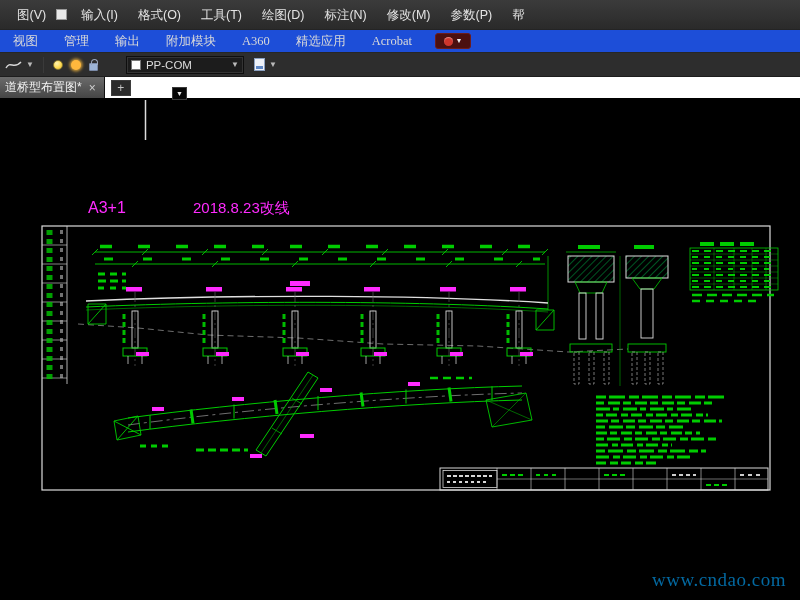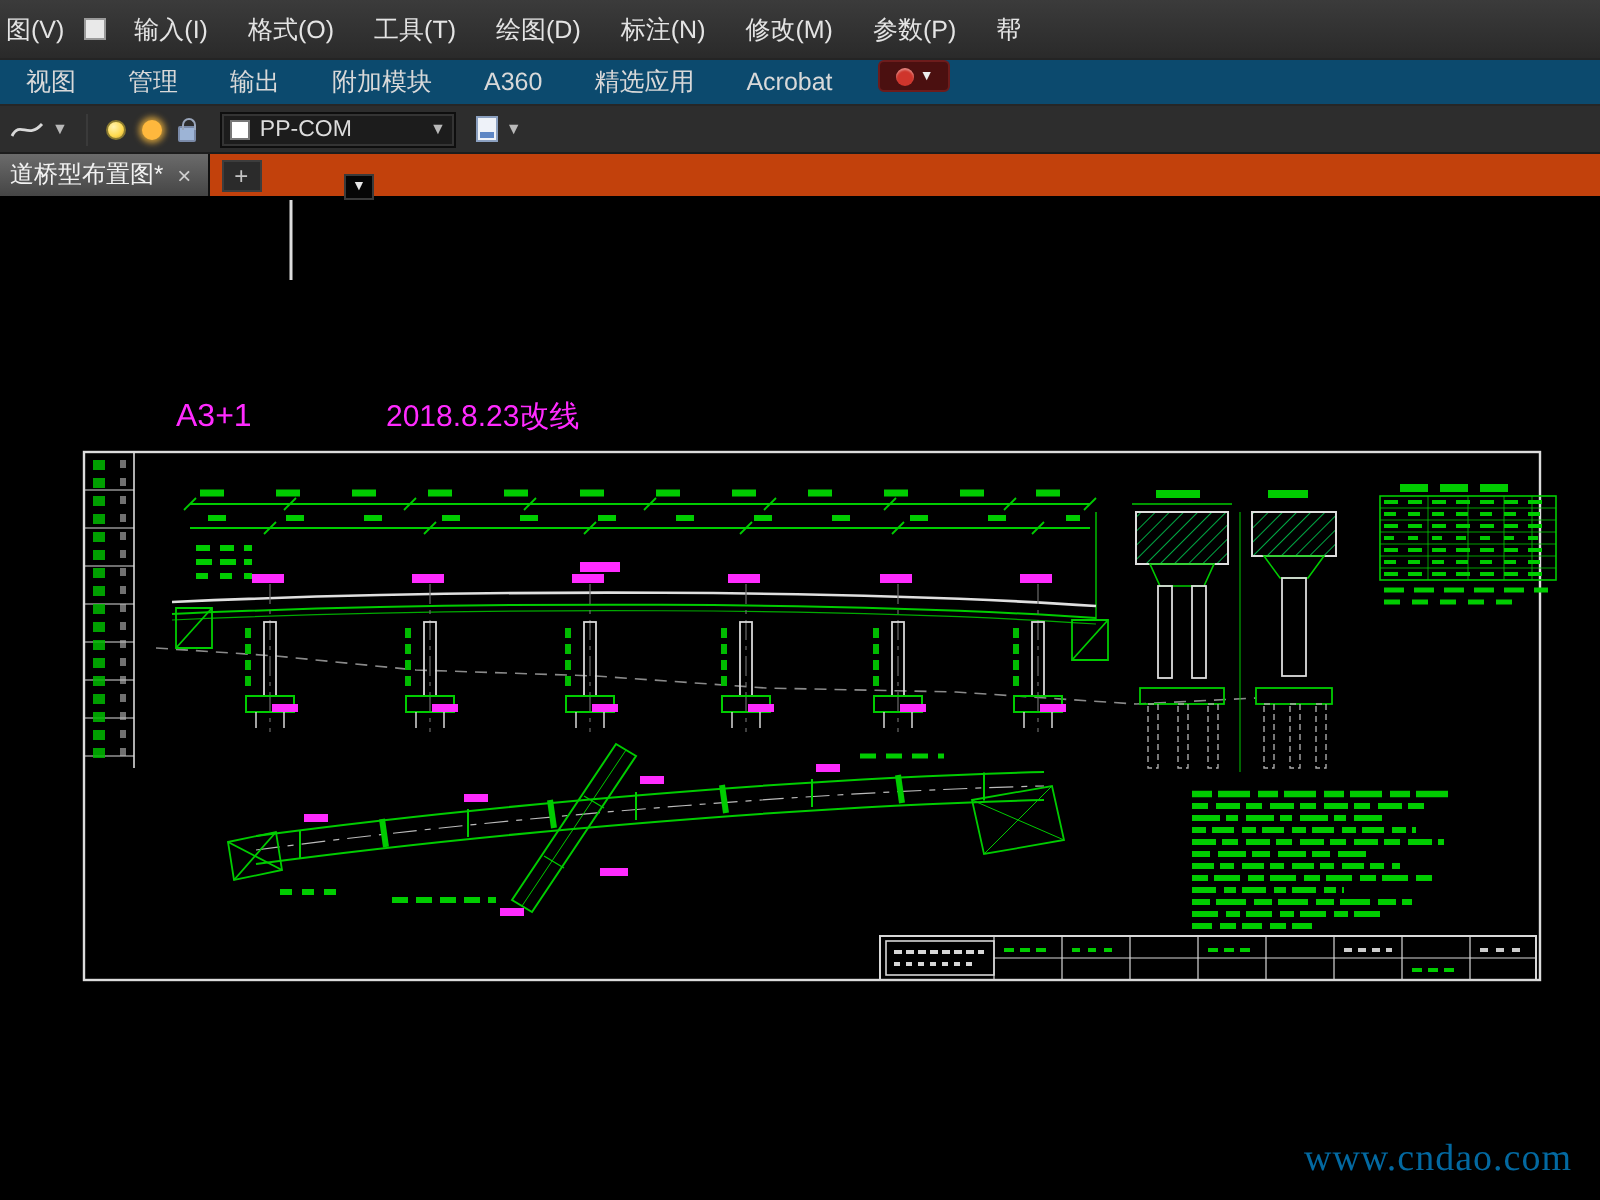--- a/index.html
+++ b/index.html
@@ -17,7 +17,7 @@
     white-space:nowrap; overflow:hidden; border-bottom:1px solid #242424;
   }
   .menu-item { padding:0 10px; line-height:30px; cursor:default; }
-  .menu-item:first-child { padding-left:3px; }
+  .menu-item:first-child { padding-left:17px; }
   .mini-doc-icon {
     display:inline-block; width:11px; height:11px; background:#e9e9e9;
     border:1px solid #9a9a9a; margin:0 4px 0 0; vertical-align:middle;

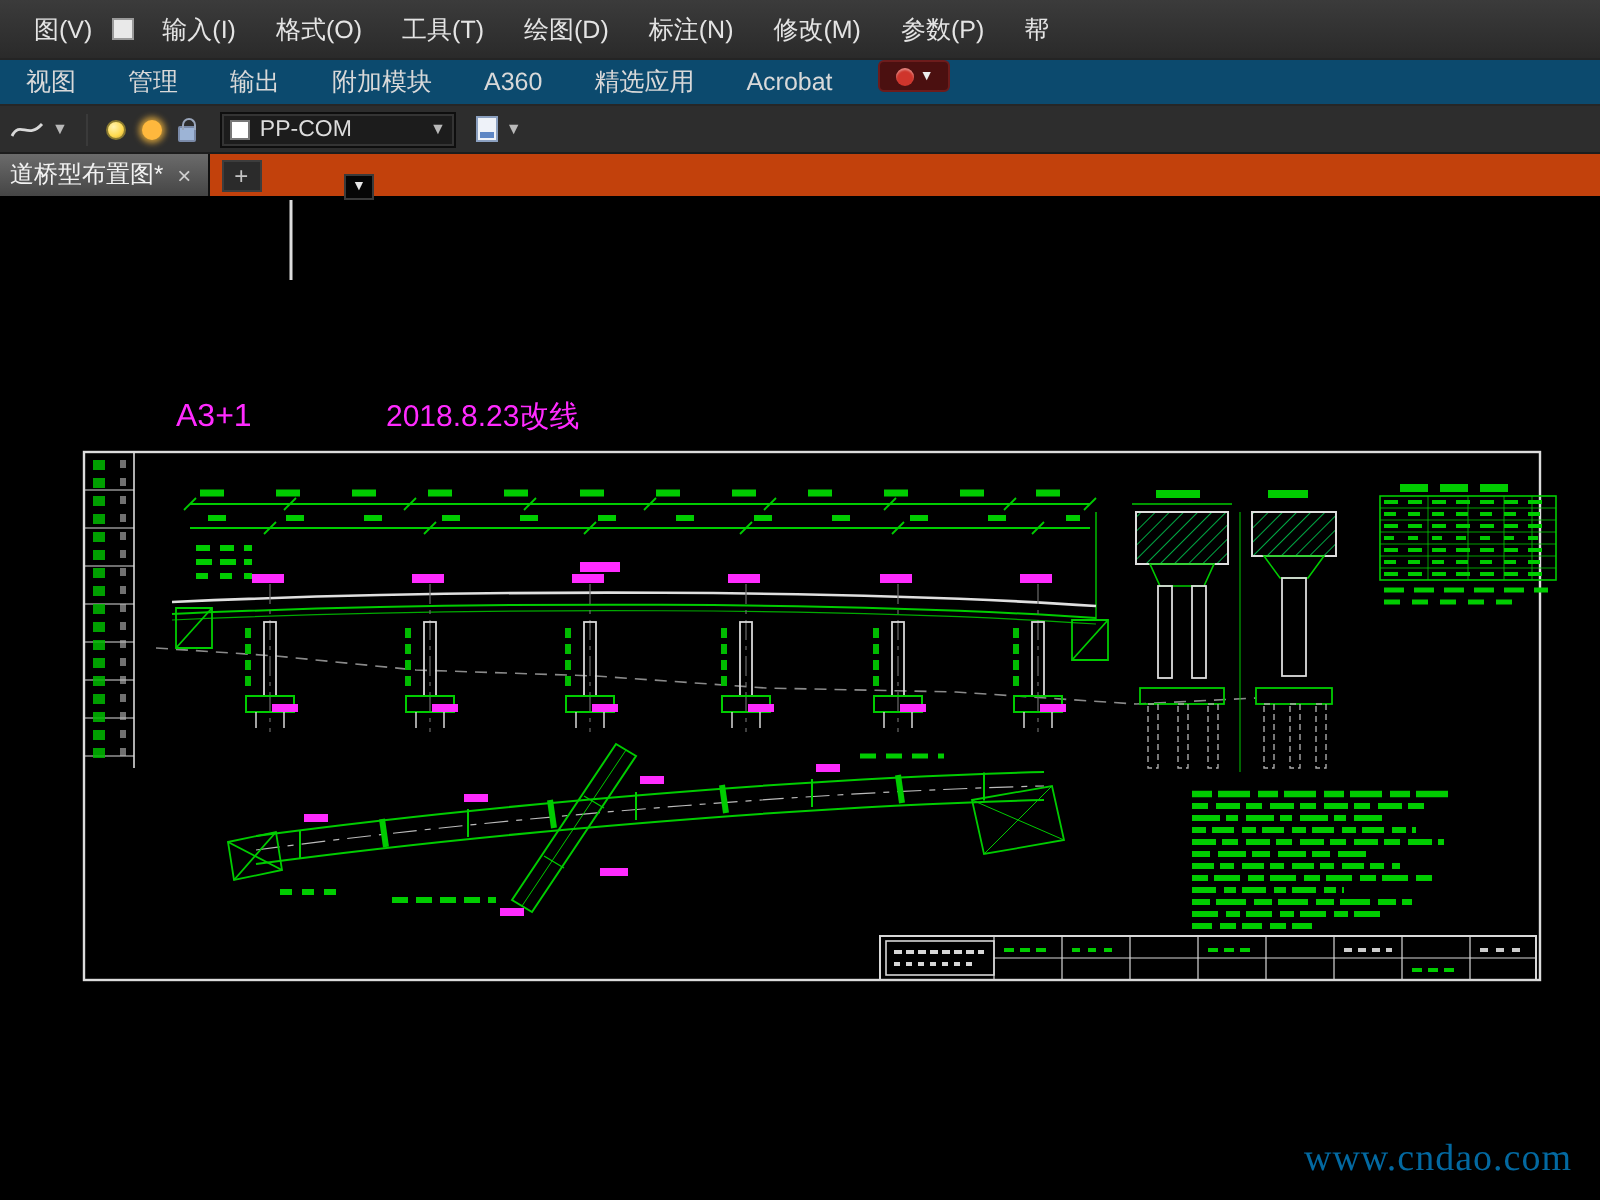--- a/index.html
+++ b/index.html
@@ -25,9 +25,9 @@
   
   .ribbon {
     position:absolute; top:30px; left:0; width:800px; height:23px;
-    background:#0c4a6e; display:flex; align-items:flex-start;
+    background:#1d4ed8; display:flex; align-items:center;
     color:#d9d9d9; font-size:12.5px; border-bottom:1px solid #262626;
-    white-space:nowrap; overflow:hidden;
+    white-space:nowrap; overflow:hidden;font-family:Liberation Serif, serif;
   }
   .ribbon-tab { padding:0 13px; line-height:23px; cursor:default; }
   .red-tool {

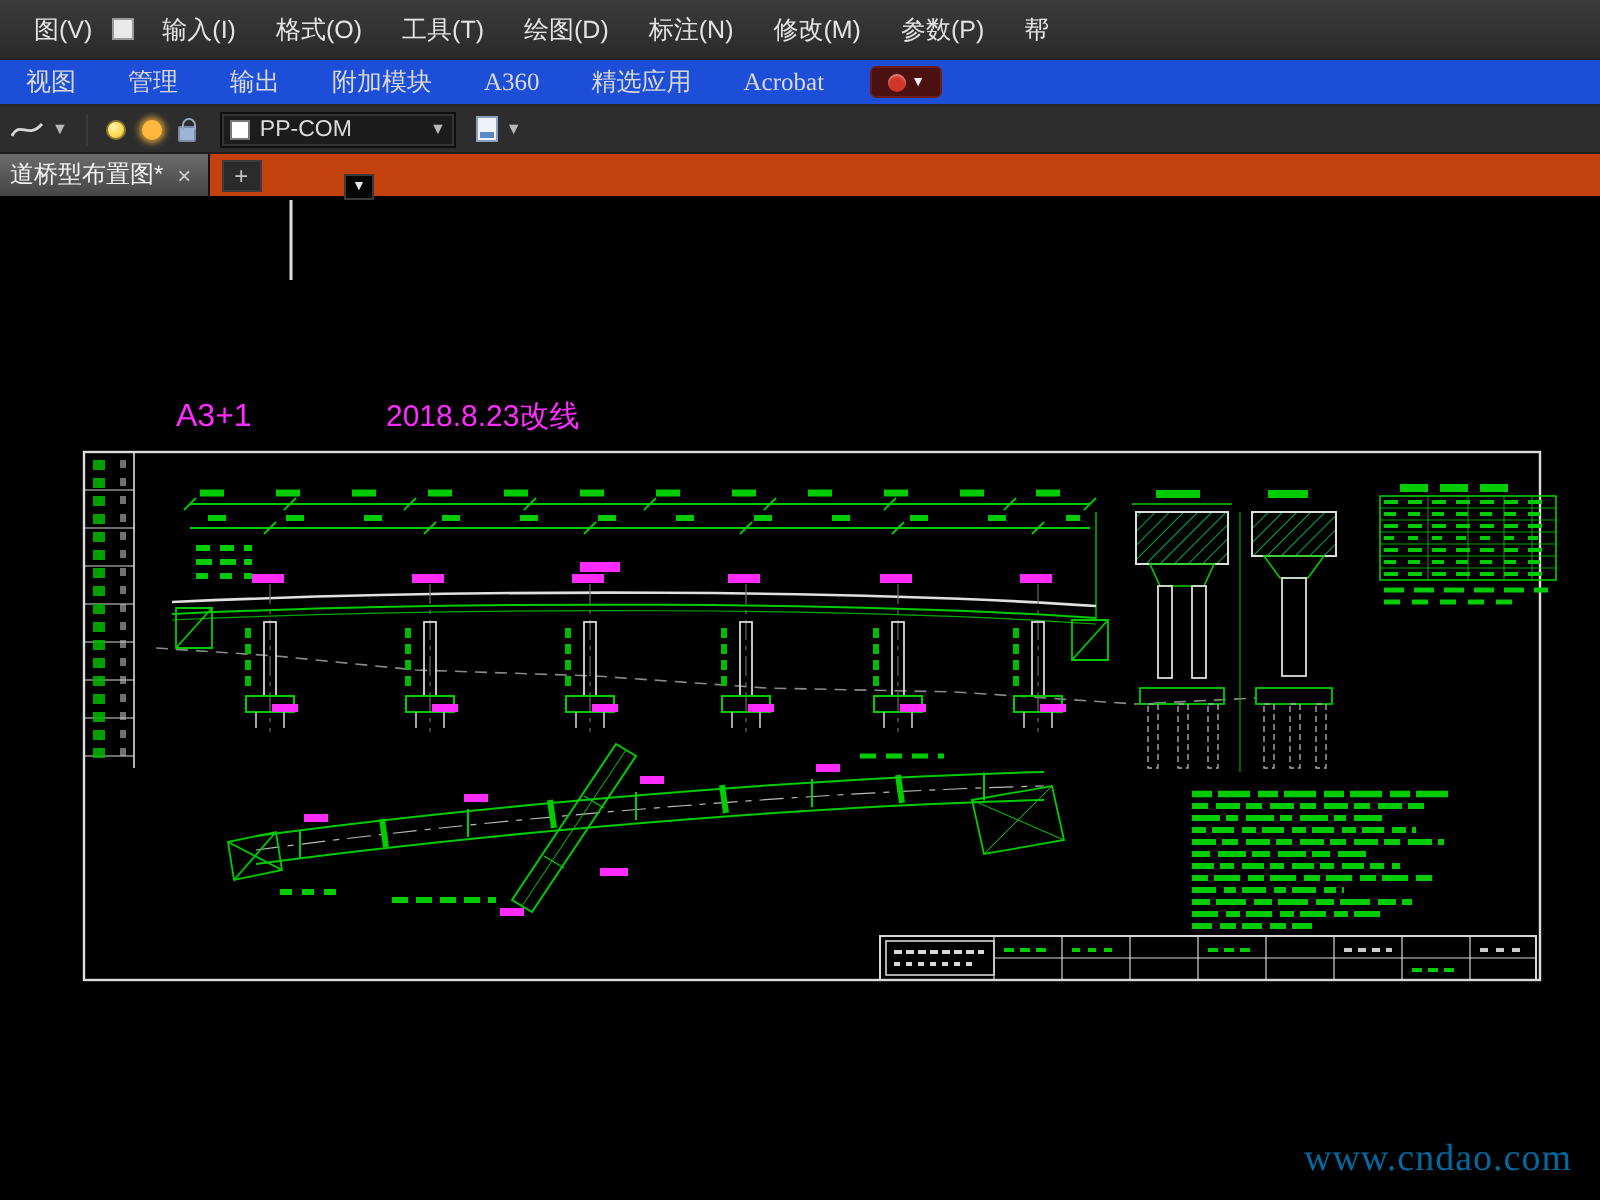--- a/index.html
+++ b/index.html
@@ -57,7 +57,7 @@
     width:5px; height:5px; border:1.5px solid #9aa6bb; border-bottom:none;
     border-radius:4px 4px 0 0; }
   .layer-combo {
-    width:118px; height:18px; margin-left:8px; background:#1c1c1c;
+    width:118px; height:18px; margin-left:24px; background:#1c1c1c;
     border:1px solid #0e0e0e; box-shadow:inset 0 0 0 1px #343434;
     display:flex; align-items:center; padding:0 4px; gap:5px;
   }

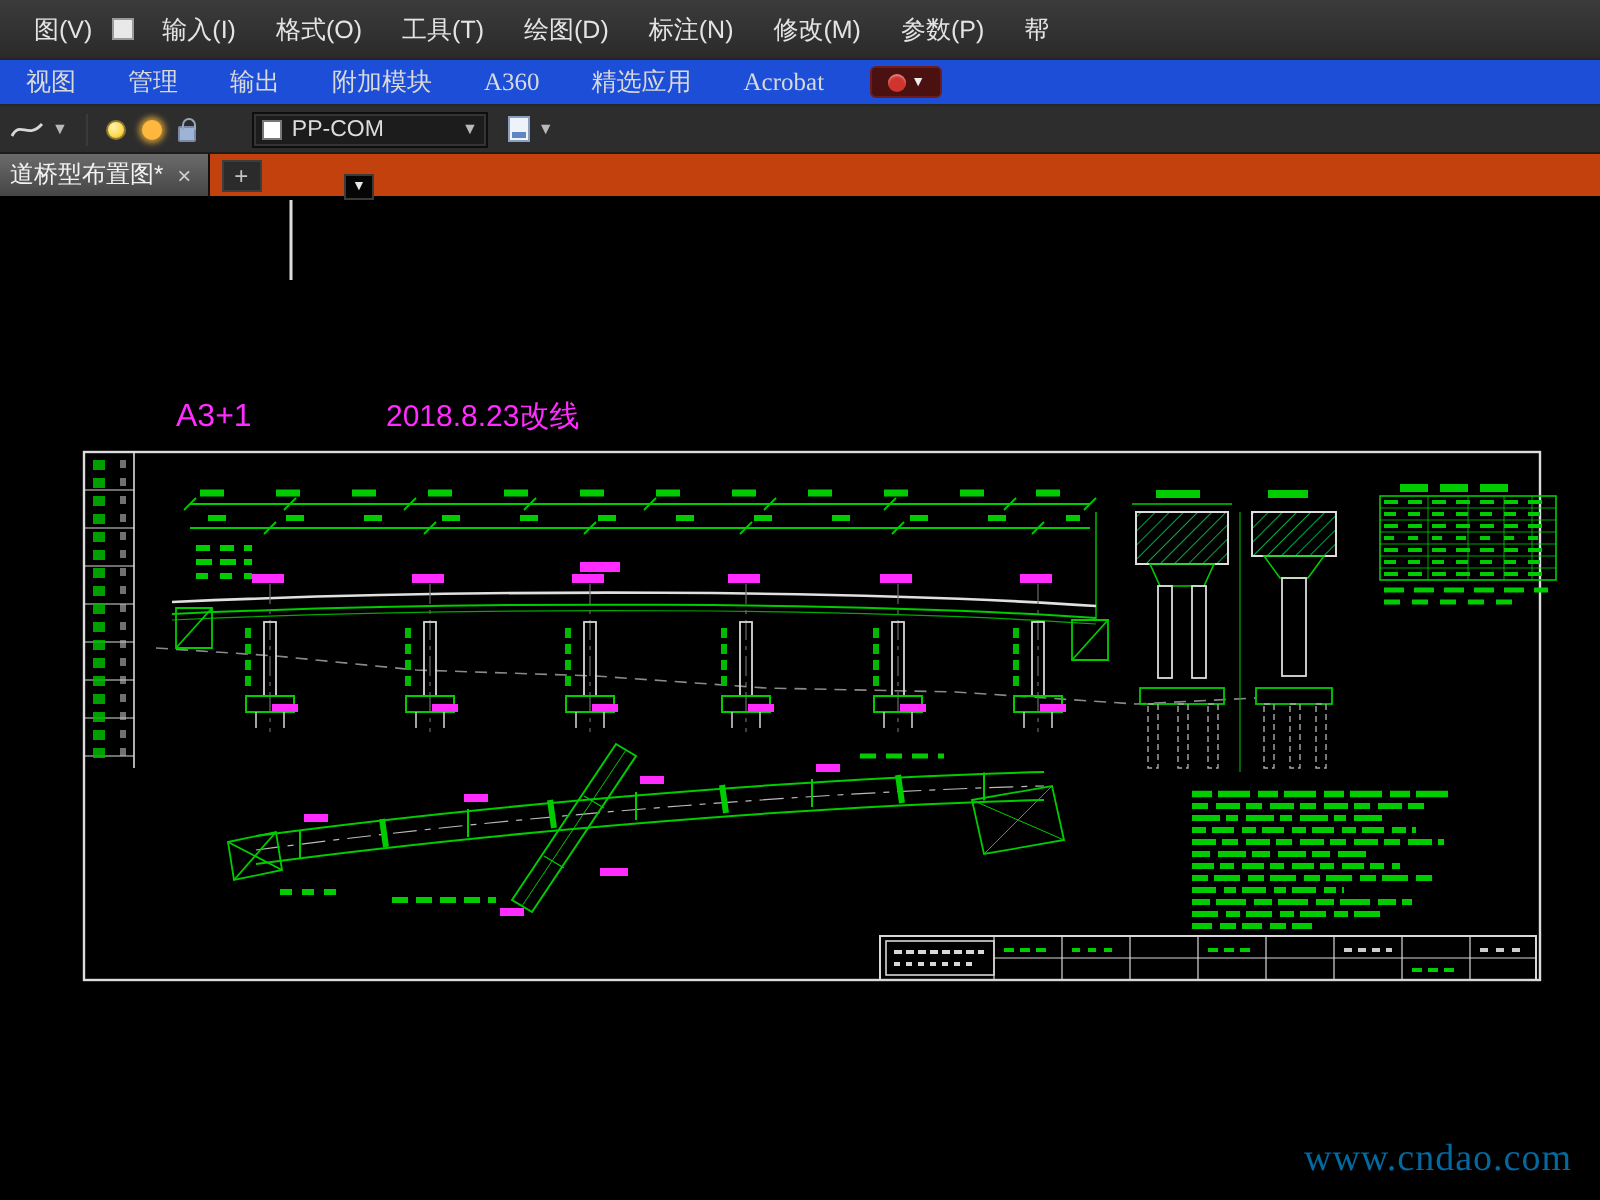--- a/index.html
+++ b/index.html
@@ -71,7 +71,7 @@
   
   .filetabs {
     position:absolute; top:77px; left:0; width:800px; height:21px;
-    background:#c2410c; display:flex; align-items:flex-end;
+    background:#ffffff; display:flex; align-items:flex-end;
   }
   .filetab {
     height:21px; display:flex; align-items:center; gap:7px; padding:0 8px 0 5px;

